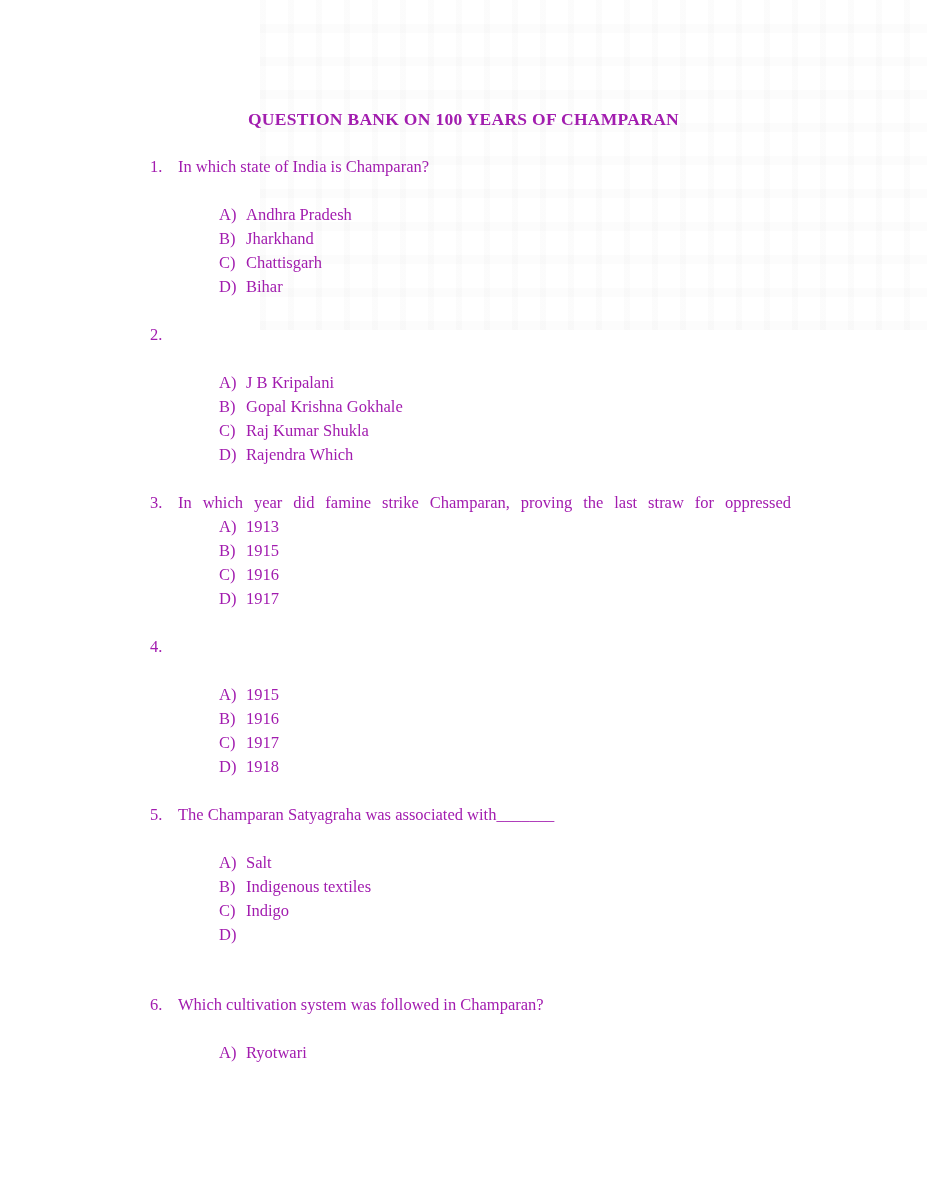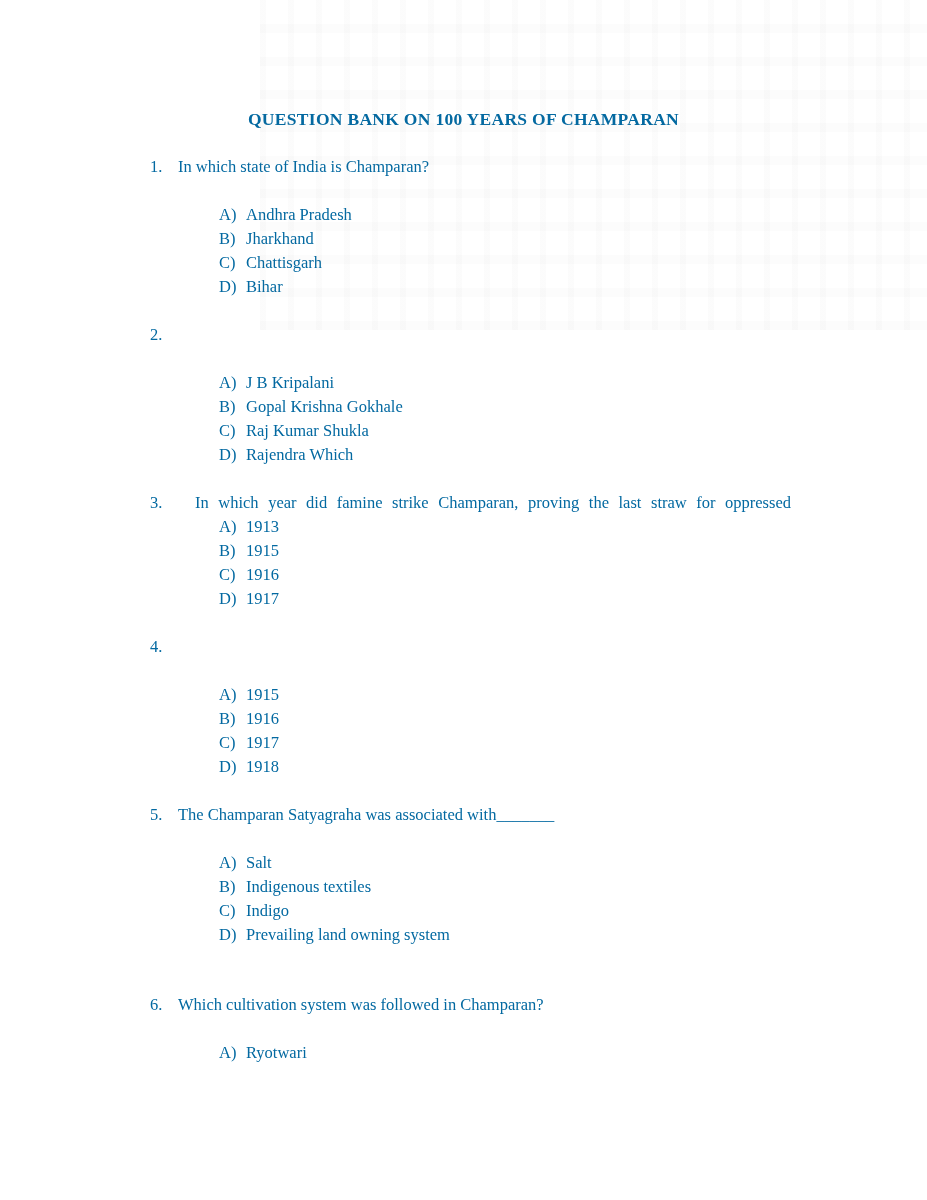--- a/index.html
+++ b/index.html
@@ -16,7 +16,7 @@
     font-family: "Liberation Serif", "DejaVu Serif", serif;
     font-size: 16.5px;
     line-height: 24px;
-    color: #0369a1;
+    color: #a21caf;
   }
   
   .scan-noise {

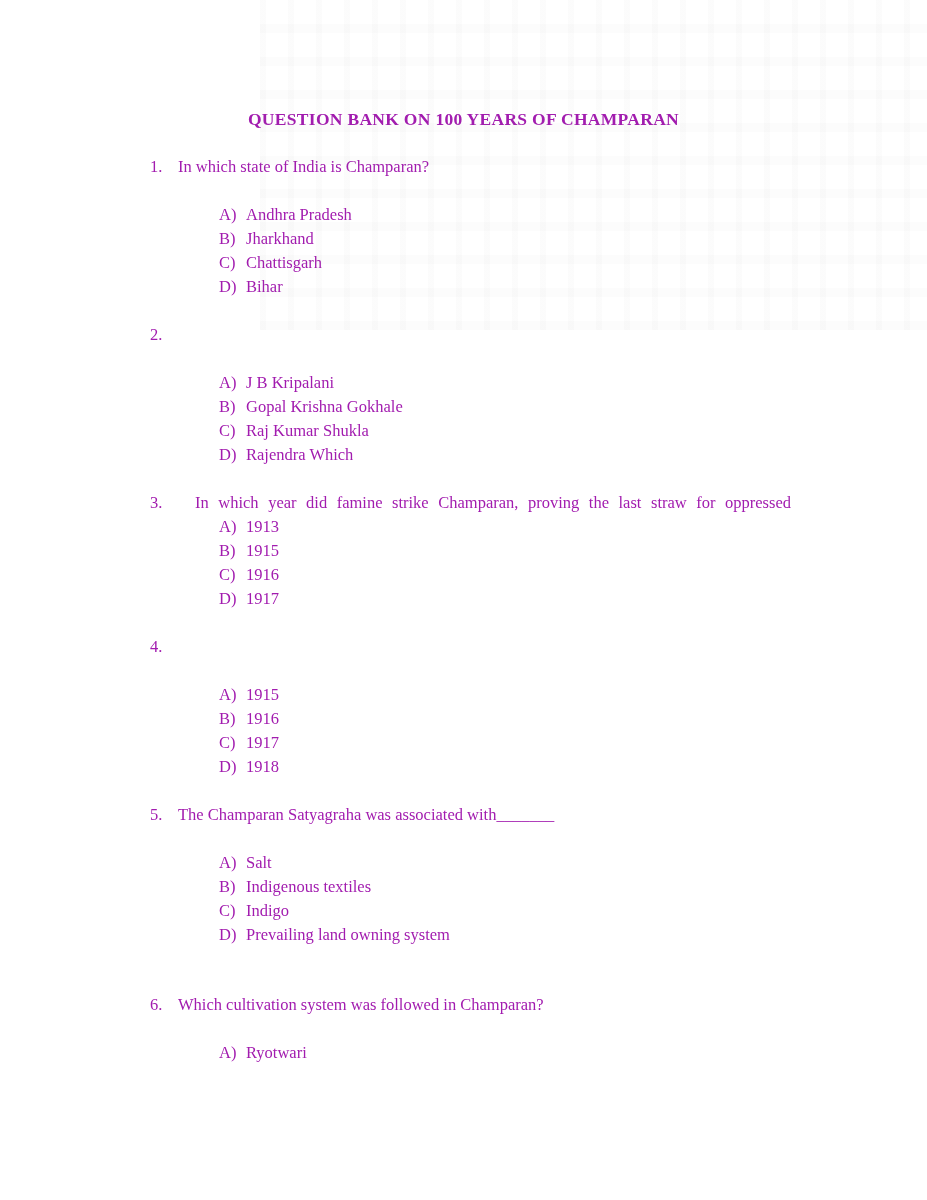--- a/index.html
+++ b/index.html
@@ -49,7 +49,6 @@
     display: block;
     text-align: justify;
     text-align-last: justify;
-    margin-left: 17px;
   }
   .q-body .pline { display: block; }
   .opts {

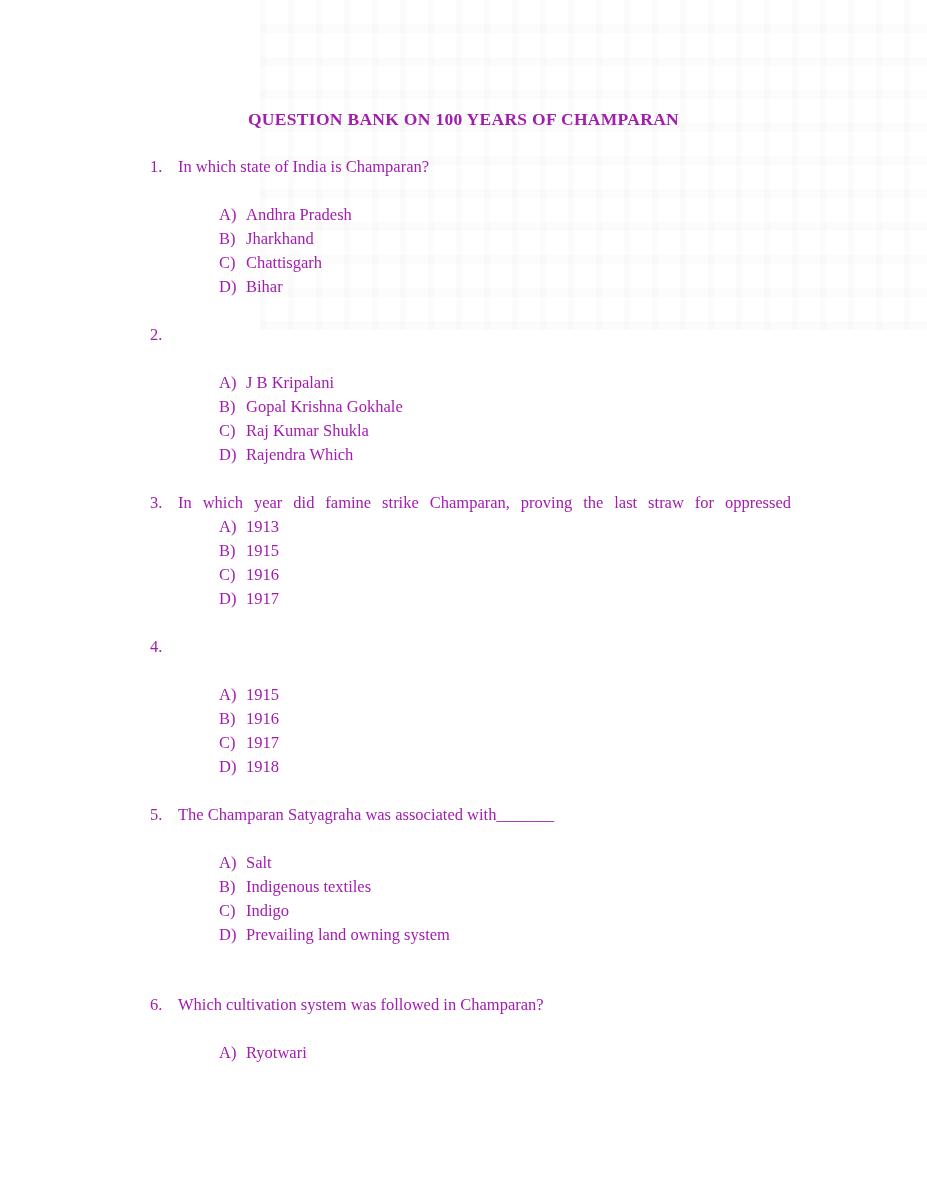--- a/index.html
+++ b/index.html
@@ -188,7 +188,6 @@
       </li>
       <li class="opt">
         <span class="opt-letter">D)</span>
-        <span class="opt-text">Prevailing land owning system</span>
       </li>
     </ol>
   </section>

